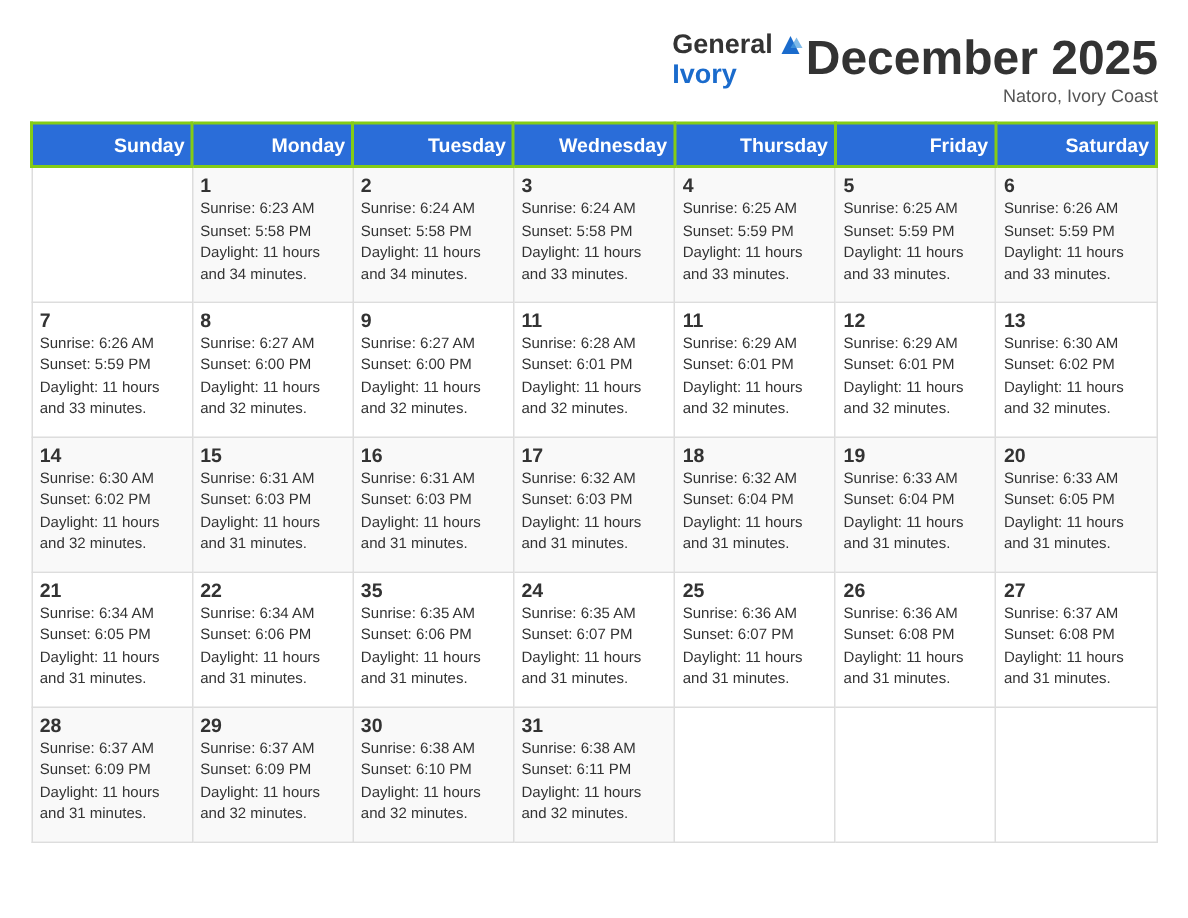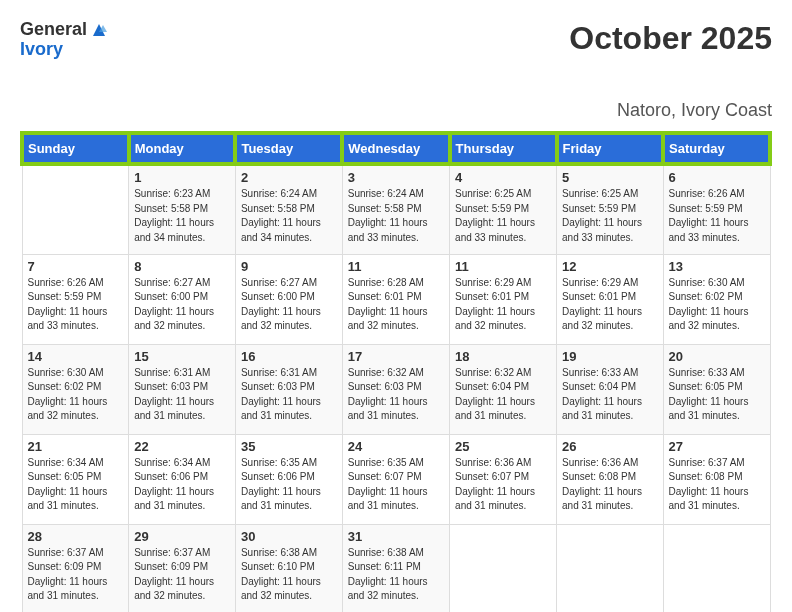--- a/index.html
+++ b/index.html
@@ -12,7 +12,7 @@
     }
     .header {
       display: flex;
-      justify-content: space-between;
+      justify-content: flex-end;
       align-items: flex-start;
       margin-bottom: 10px;
     }

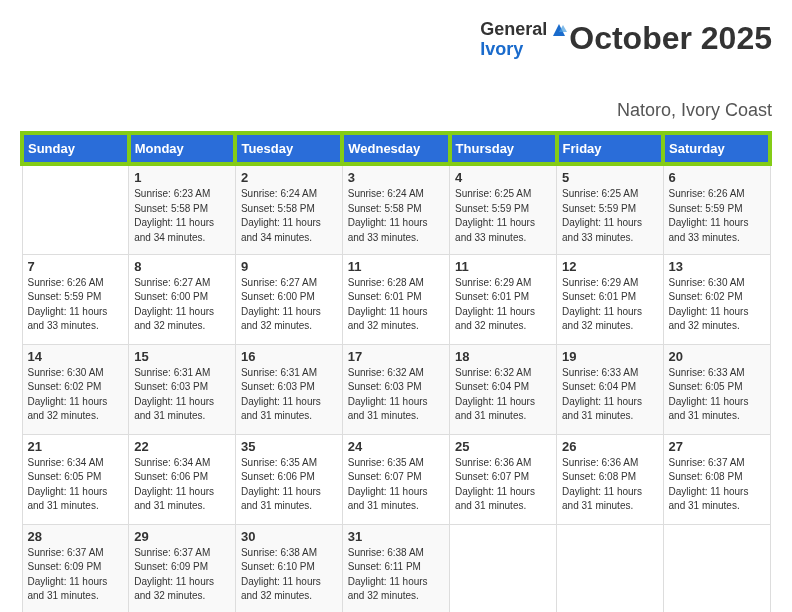--- a/index.html
+++ b/index.html
@@ -117,7 +117,7 @@
     </div>
   </div>
   <div class="title-block">
-    <div class="month-title">October 2025</div>
+    <div class="month-title">December 2025</div>
     <div class="location">Natoro, Ivory Coast</div>
   </div>
 </div>

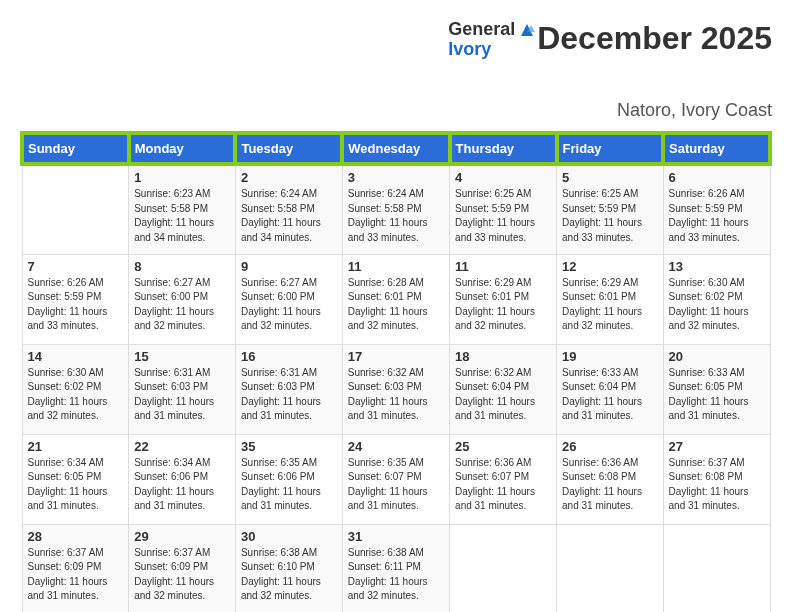--- a/index.html
+++ b/index.html
@@ -49,9 +49,8 @@
       color: #333;
     }
     .location {
-      font-size: 18px;
+      font-size: 12px;
       color: #555;
-      margin-top: 43px;
     }
     .calendar {
       width: 100%;

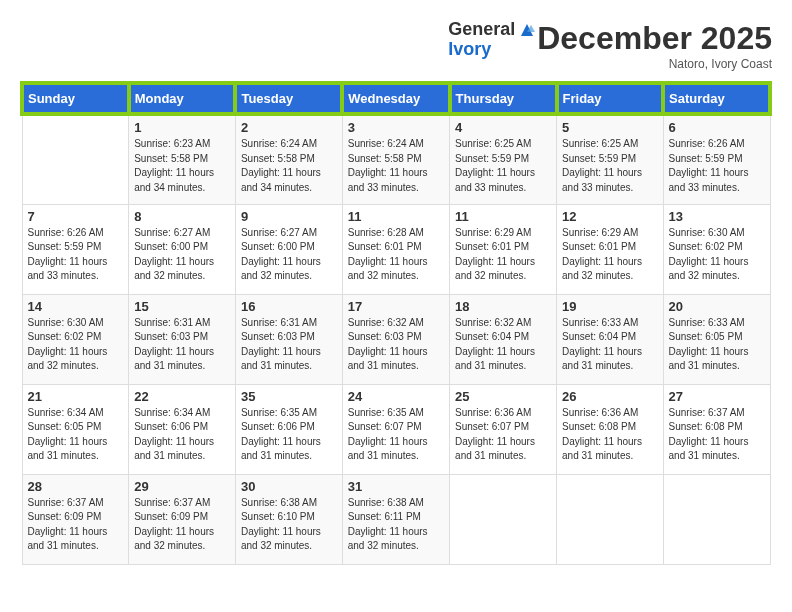--- a/index.html
+++ b/index.html
@@ -63,10 +63,10 @@
     }
     .calendar thead th {
       padding: 6px 4px;
-      text-align: left;
+      text-align: right;
       font-size: 13px;
       font-weight: bold;
-      border: 4px solid #84cc16;
+      border: 2px solid #84cc16;
     }
     .calendar tbody tr {
       border: 1px solid #ccc;

